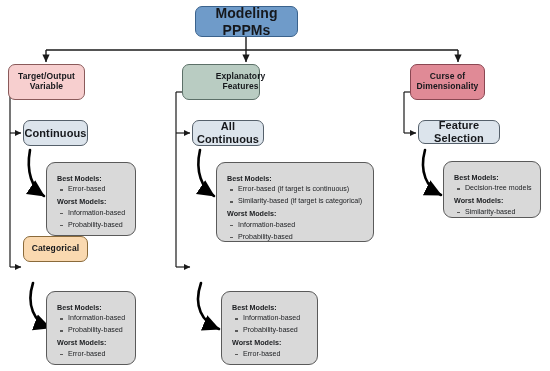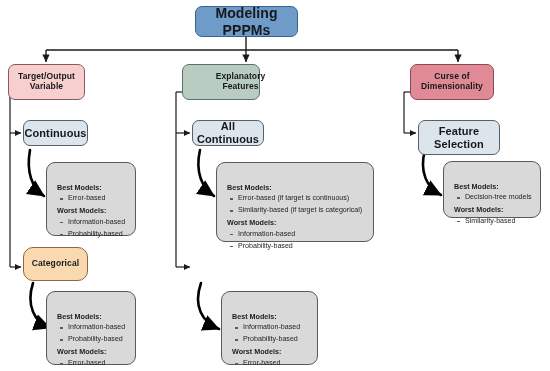--- a/index.html
+++ b/index.html
@@ -174,7 +174,7 @@
     <span>Explanatory Features</span>
   </div>
 
-  <div class="node crimson" style="left:410px; top:64px; width:84px; height:36px;">
+  <div class="node crimson" style="left:410px; top:64px; width:75px; height:36px;">
     <span>Curse of Dimensionality</span>
   </div>
 

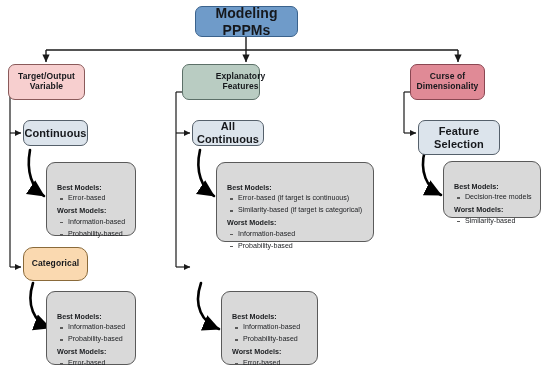--- a/index.html
+++ b/index.html
@@ -191,7 +191,7 @@
   </div>
 
 
-  <div class="node bluegray" style="left:418px; top:120px; width:82px; height:35px;">
+  <div class="node bluegray" style="left:418px; top:120px; width:82px; height:24px;">
     <span>Feature Selection</span>
   </div>
 

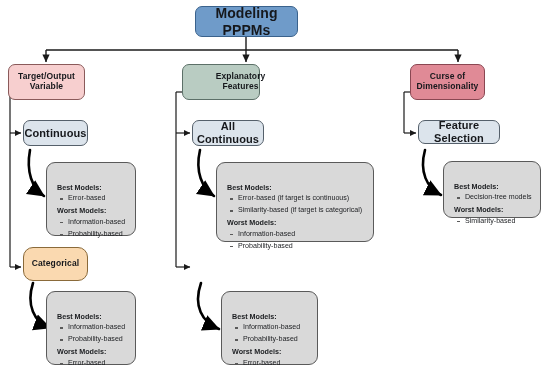--- a/index.html
+++ b/index.html
@@ -78,7 +78,7 @@
   }
   .detail .hdr{
     font-weight:bold;
-    margin:13px 0 4px 0;
+    margin:4px 0 4px 0;
     font-size:7.2px;
   }
   .detail .hdr.second{ margin-top:5px; }

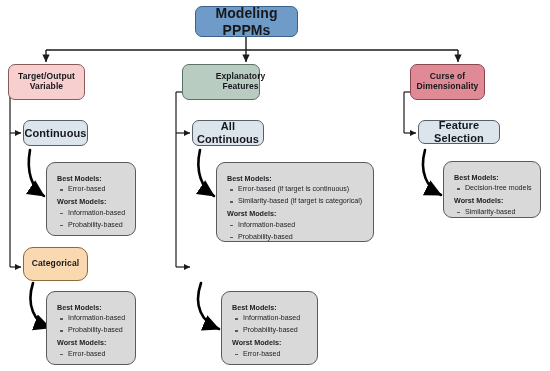--- a/index.html
+++ b/index.html
@@ -182,7 +182,7 @@
     <span>Continuous</span>
   </div>
 
-  <div class="node orange" style="left:23px; top:247px; width:65px; height:34px;border-radius:10px;">
+  <div class="node orange" style="left:23px; top:236px; width:65px; height:26px;">
     <span>Categorical</span>
   </div>
 

